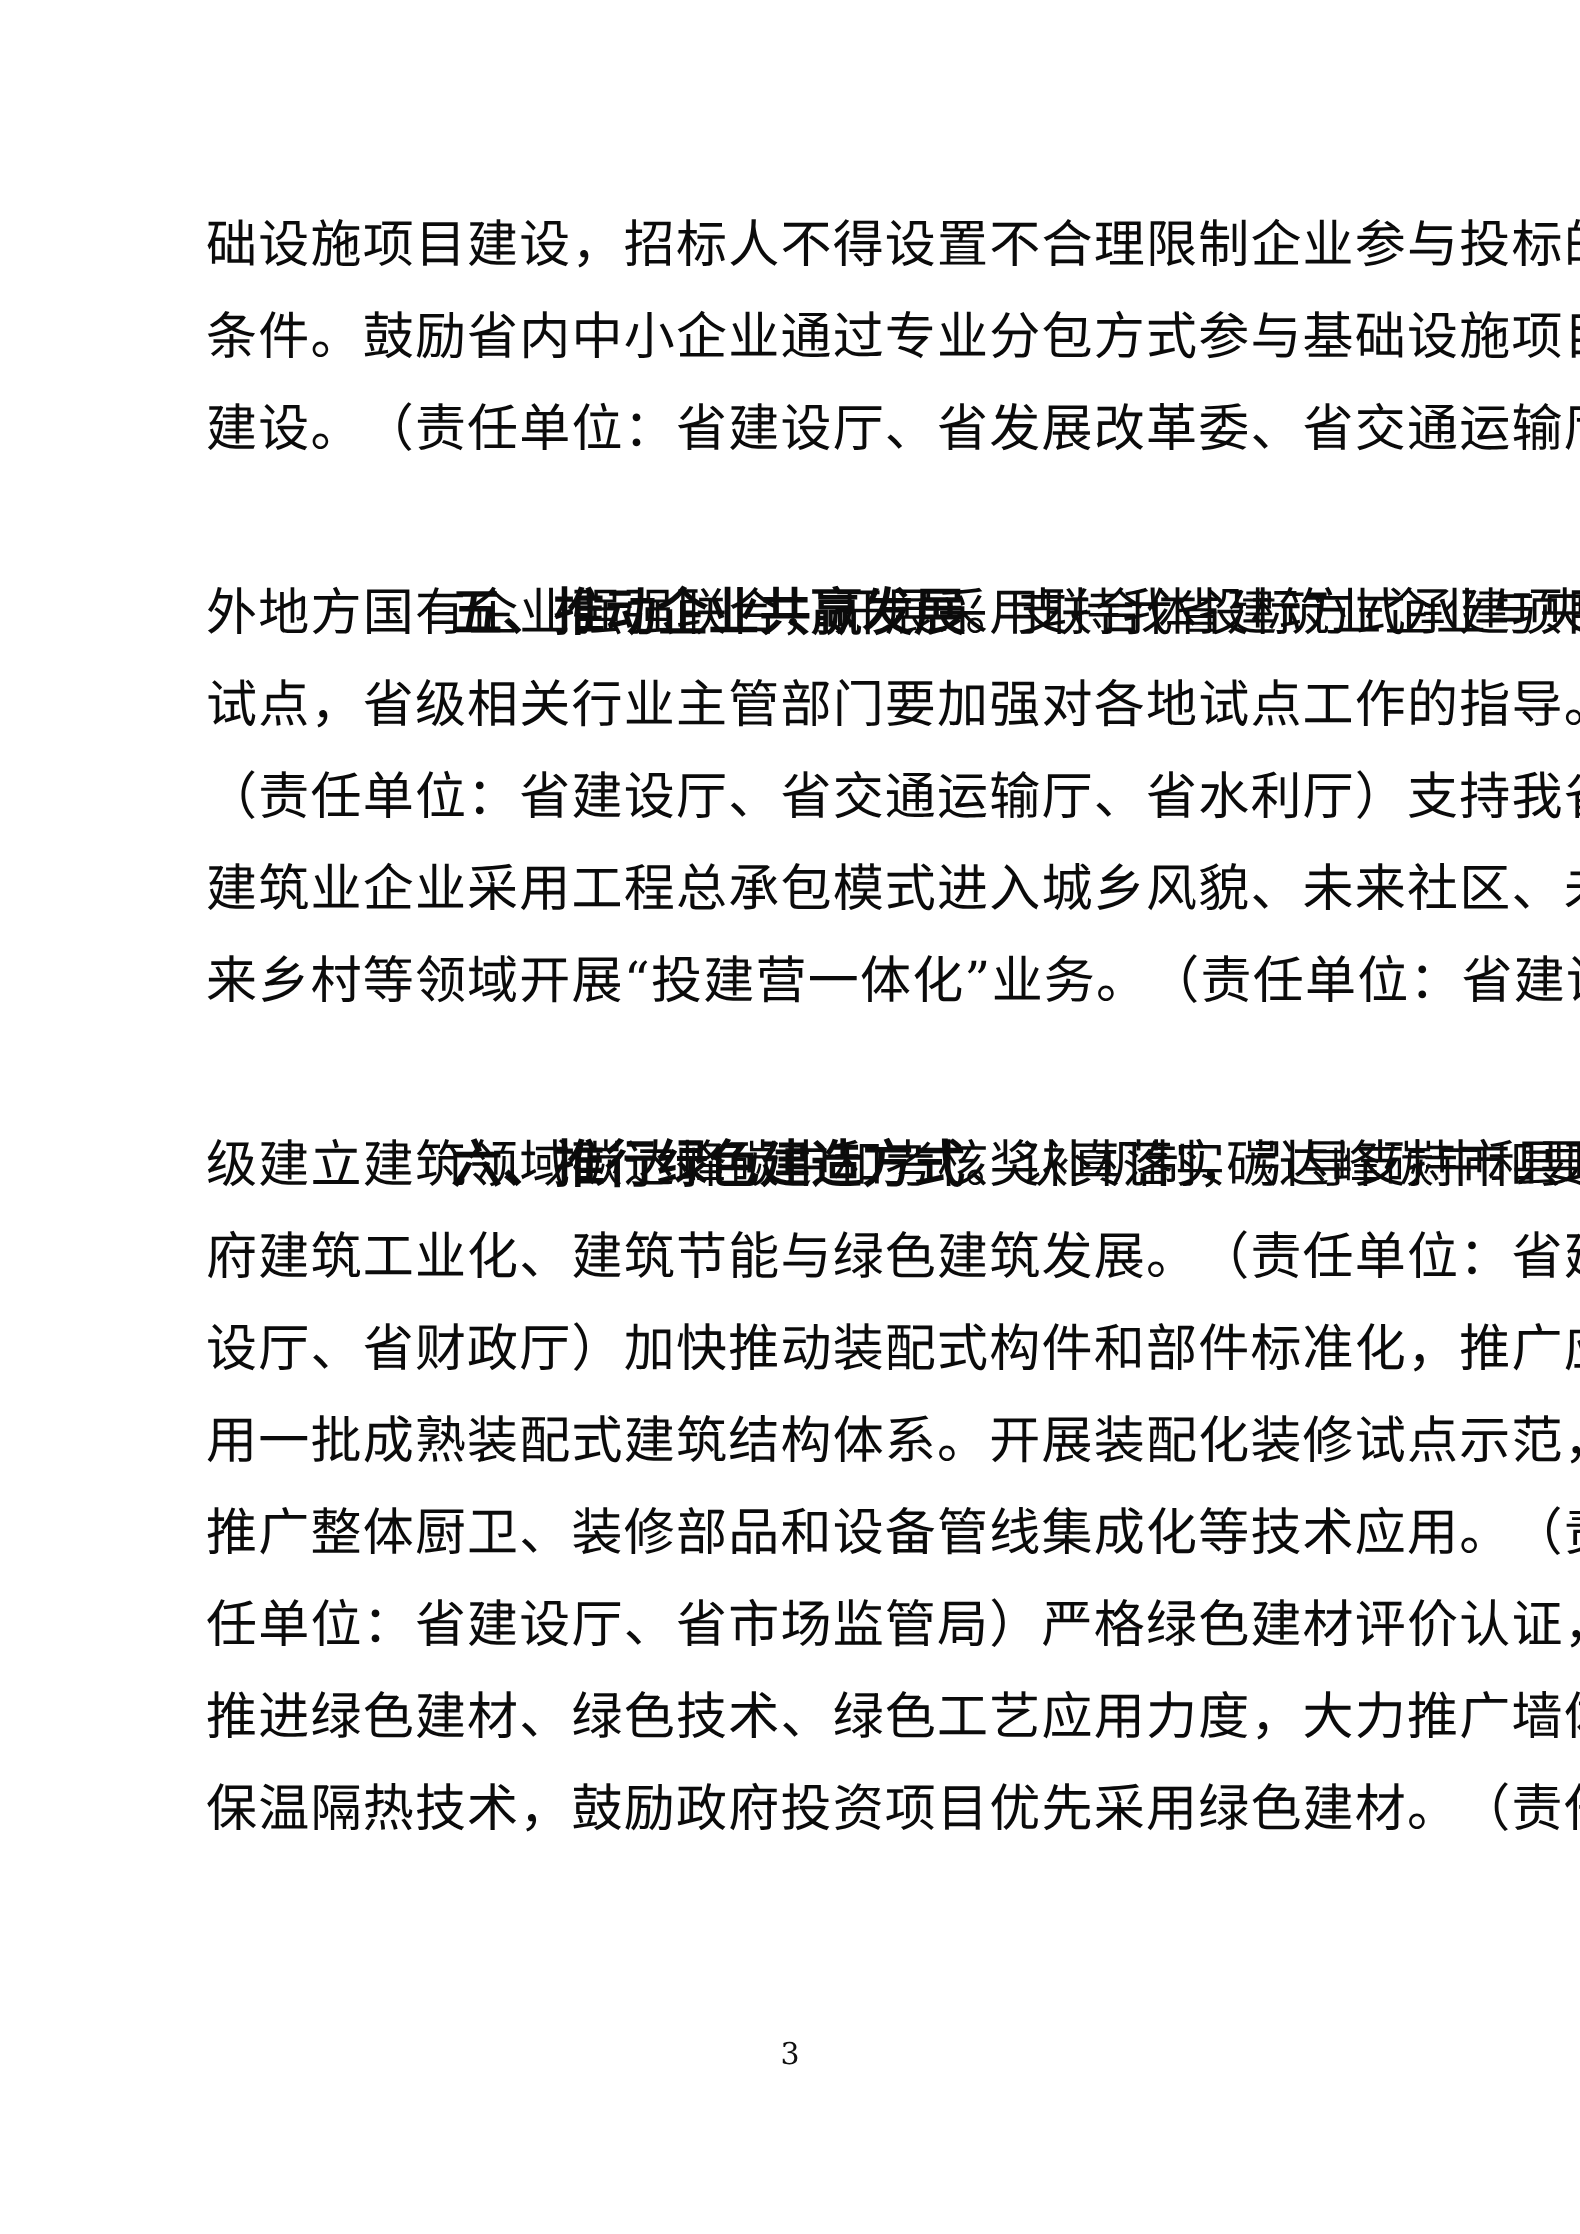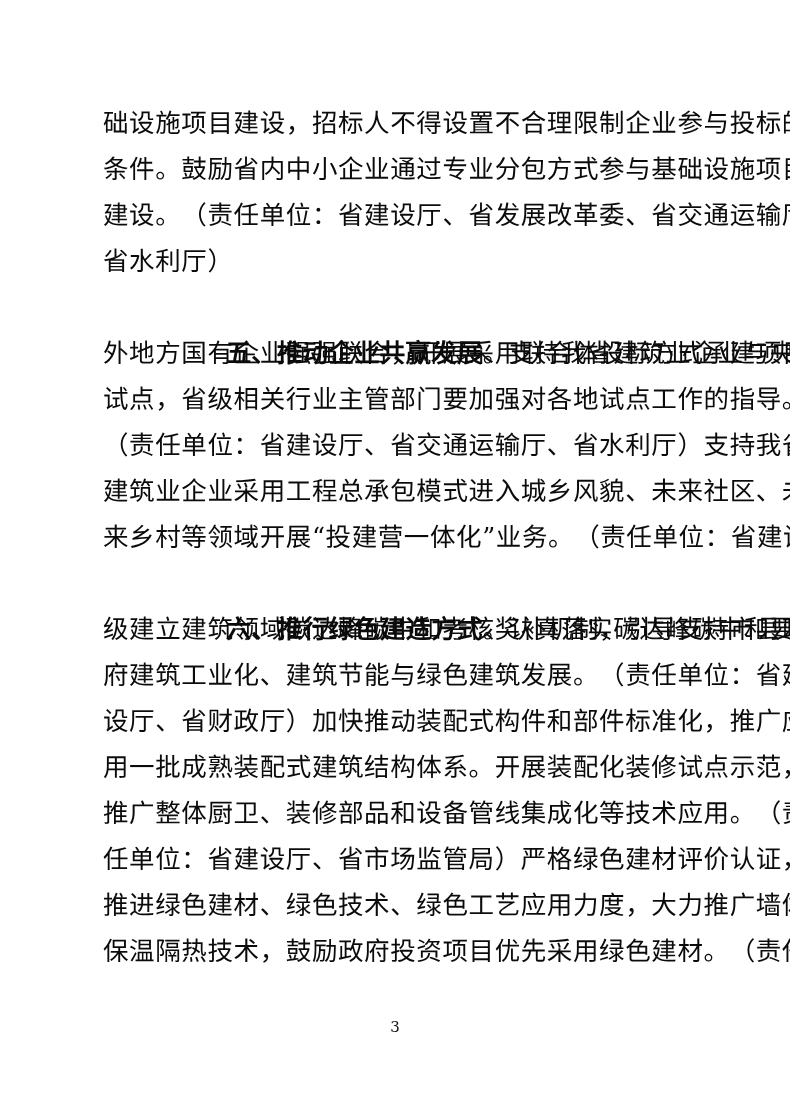--- a/index.html
+++ b/index.html
@@ -101,7 +101,6 @@
       <span class="line justify"><span>础</span><span>设</span><span>施</span><span>项</span><span>目</span><span>建</span><span>设</span><span>，</span><span>招</span><span>标</span><span>人</span><span>不</span><span>得</span><span>设</span><span>置</span><span>不</span><span>合</span><span>理</span><span>限</span><span>制</span><span>企</span><span>业</span><span>参</span><span>与</span><span>投</span><span>标</span><span>的</span></span>
       <span class="line justify"><span>条</span><span>件</span><span>。</span><span>鼓</span><span>励</span><span>省</span><span>内</span><span>中</span><span>小</span><span>企</span><span>业</span><span>通</span><span>过</span><span>专</span><span>业</span><span>分</span><span>包</span><span>方</span><span>式</span><span>参</span><span>与</span><span>基</span><span>础</span><span>设</span><span>施</span><span>项</span><span>目</span></span>
       <span class="line justify"><span>建</span><span>设</span><span>。</span><span>（</span><span>责</span><span>任</span><span>单</span><span>位</span><span>：</span><span>省</span><span>建</span><span>设</span><span>厅</span><span>、</span><span>省</span><span>发</span><span>展</span><span>改</span><span>革</span><span>委</span><span>、</span><span>省</span><span>交</span><span>通</span><span>运</span><span>输</span><span>厅</span></span>
-      <span class="line last">省水利厅）</span>
     </div>
 
     <div class="para">

